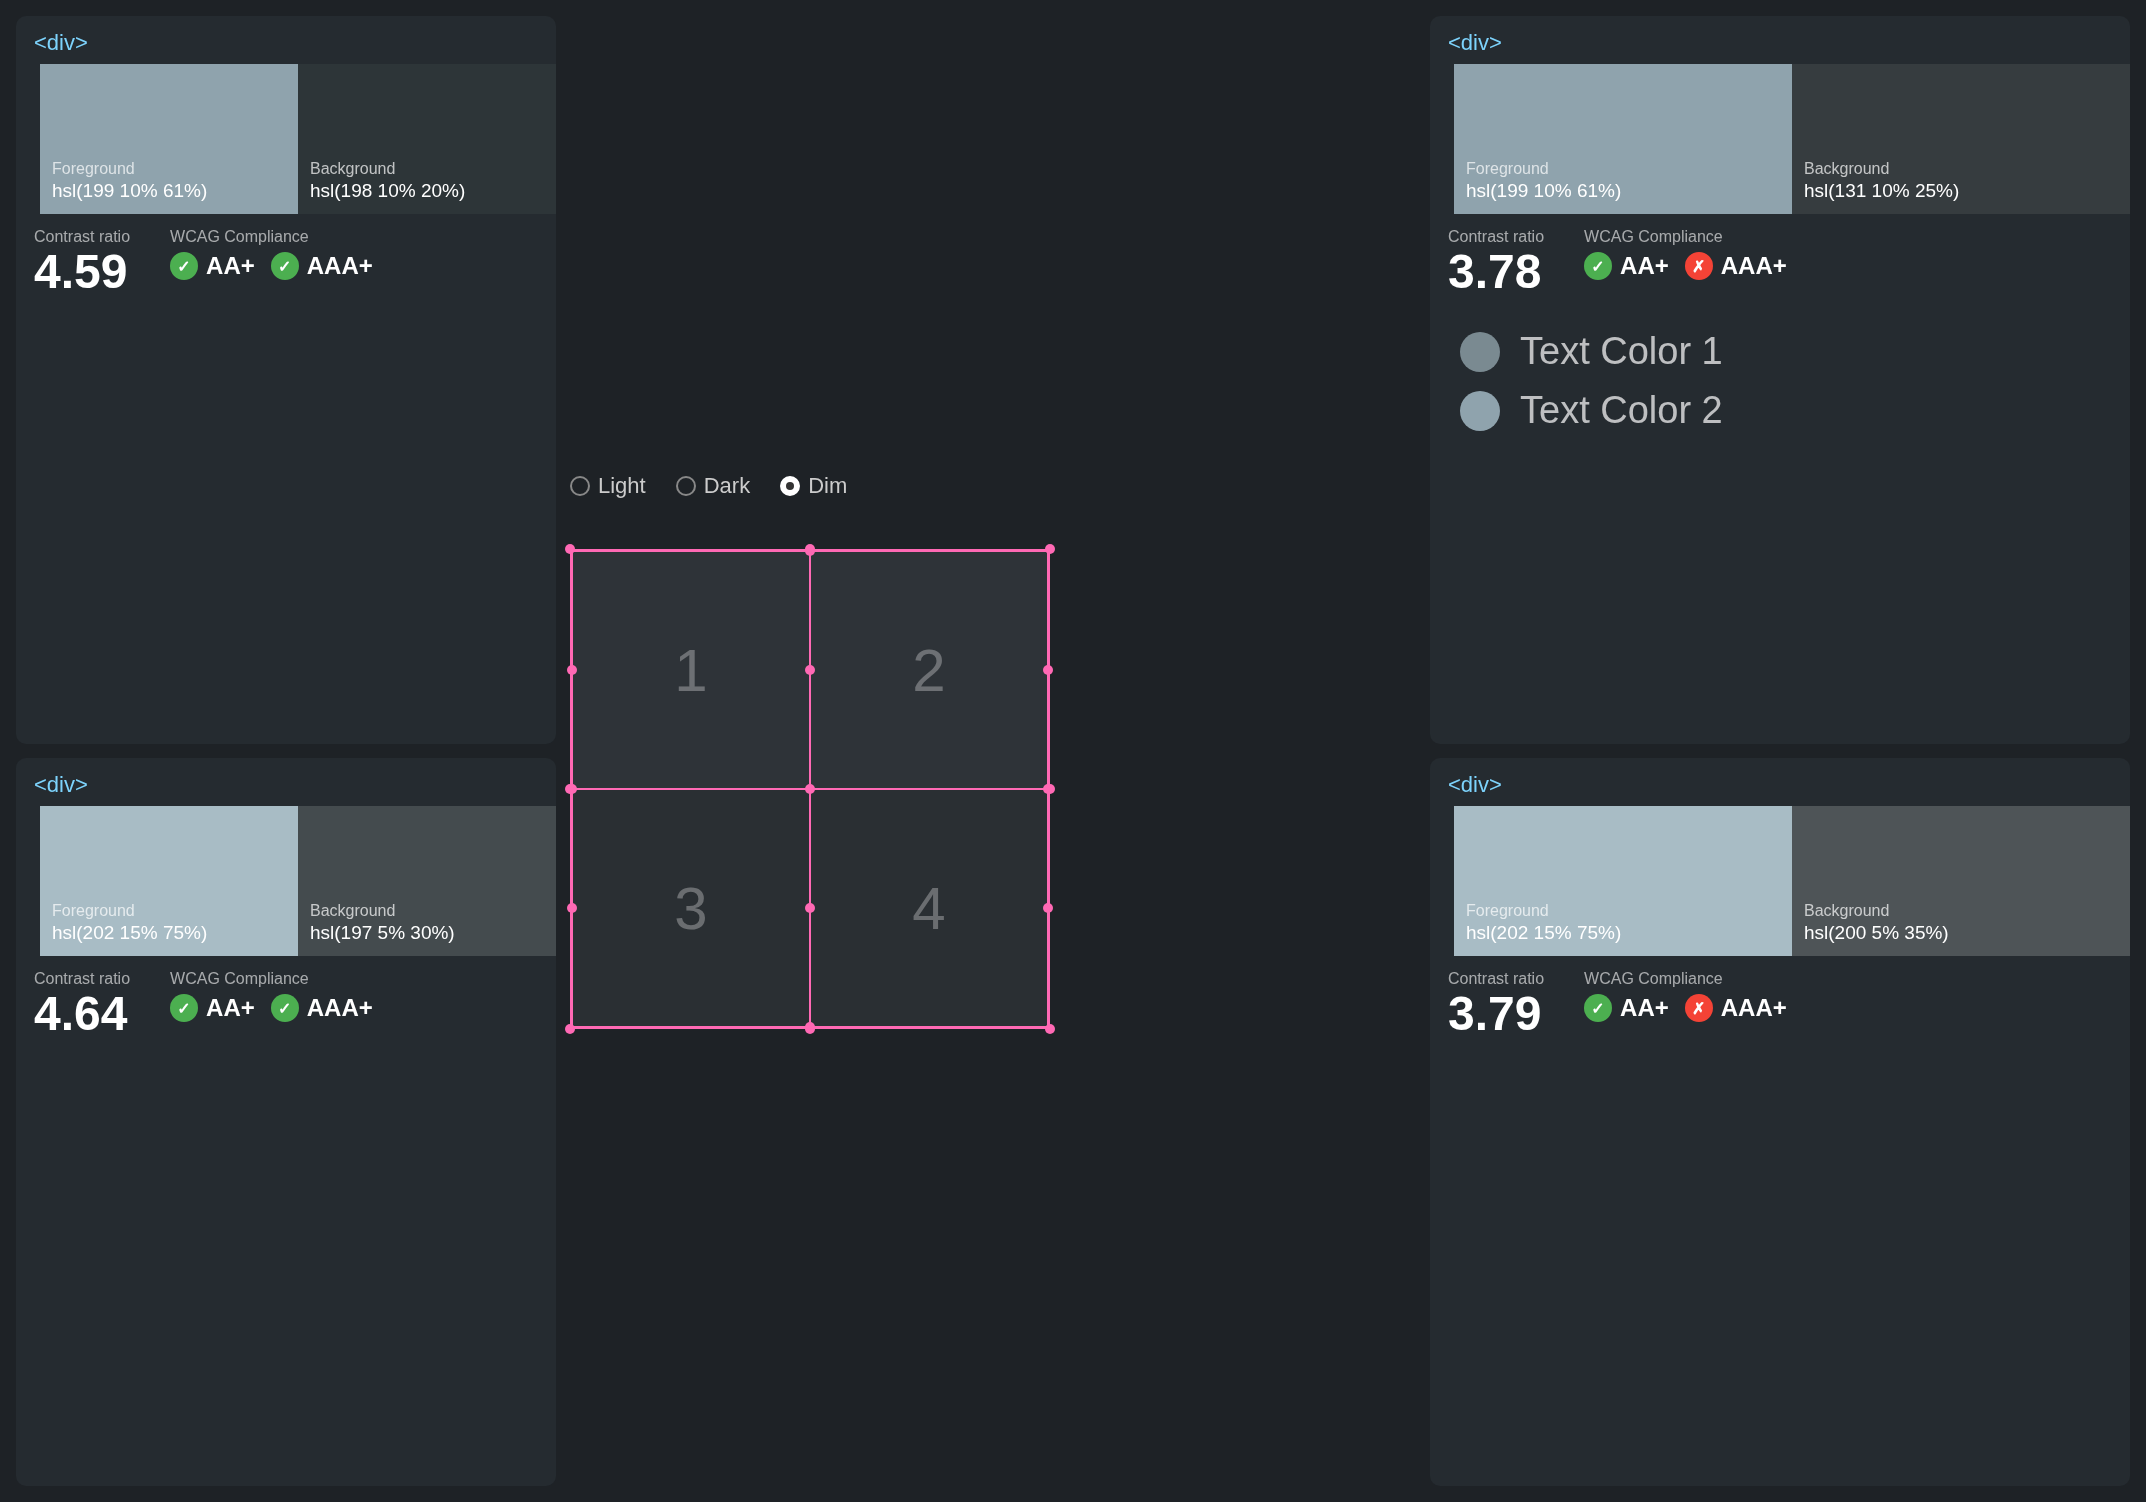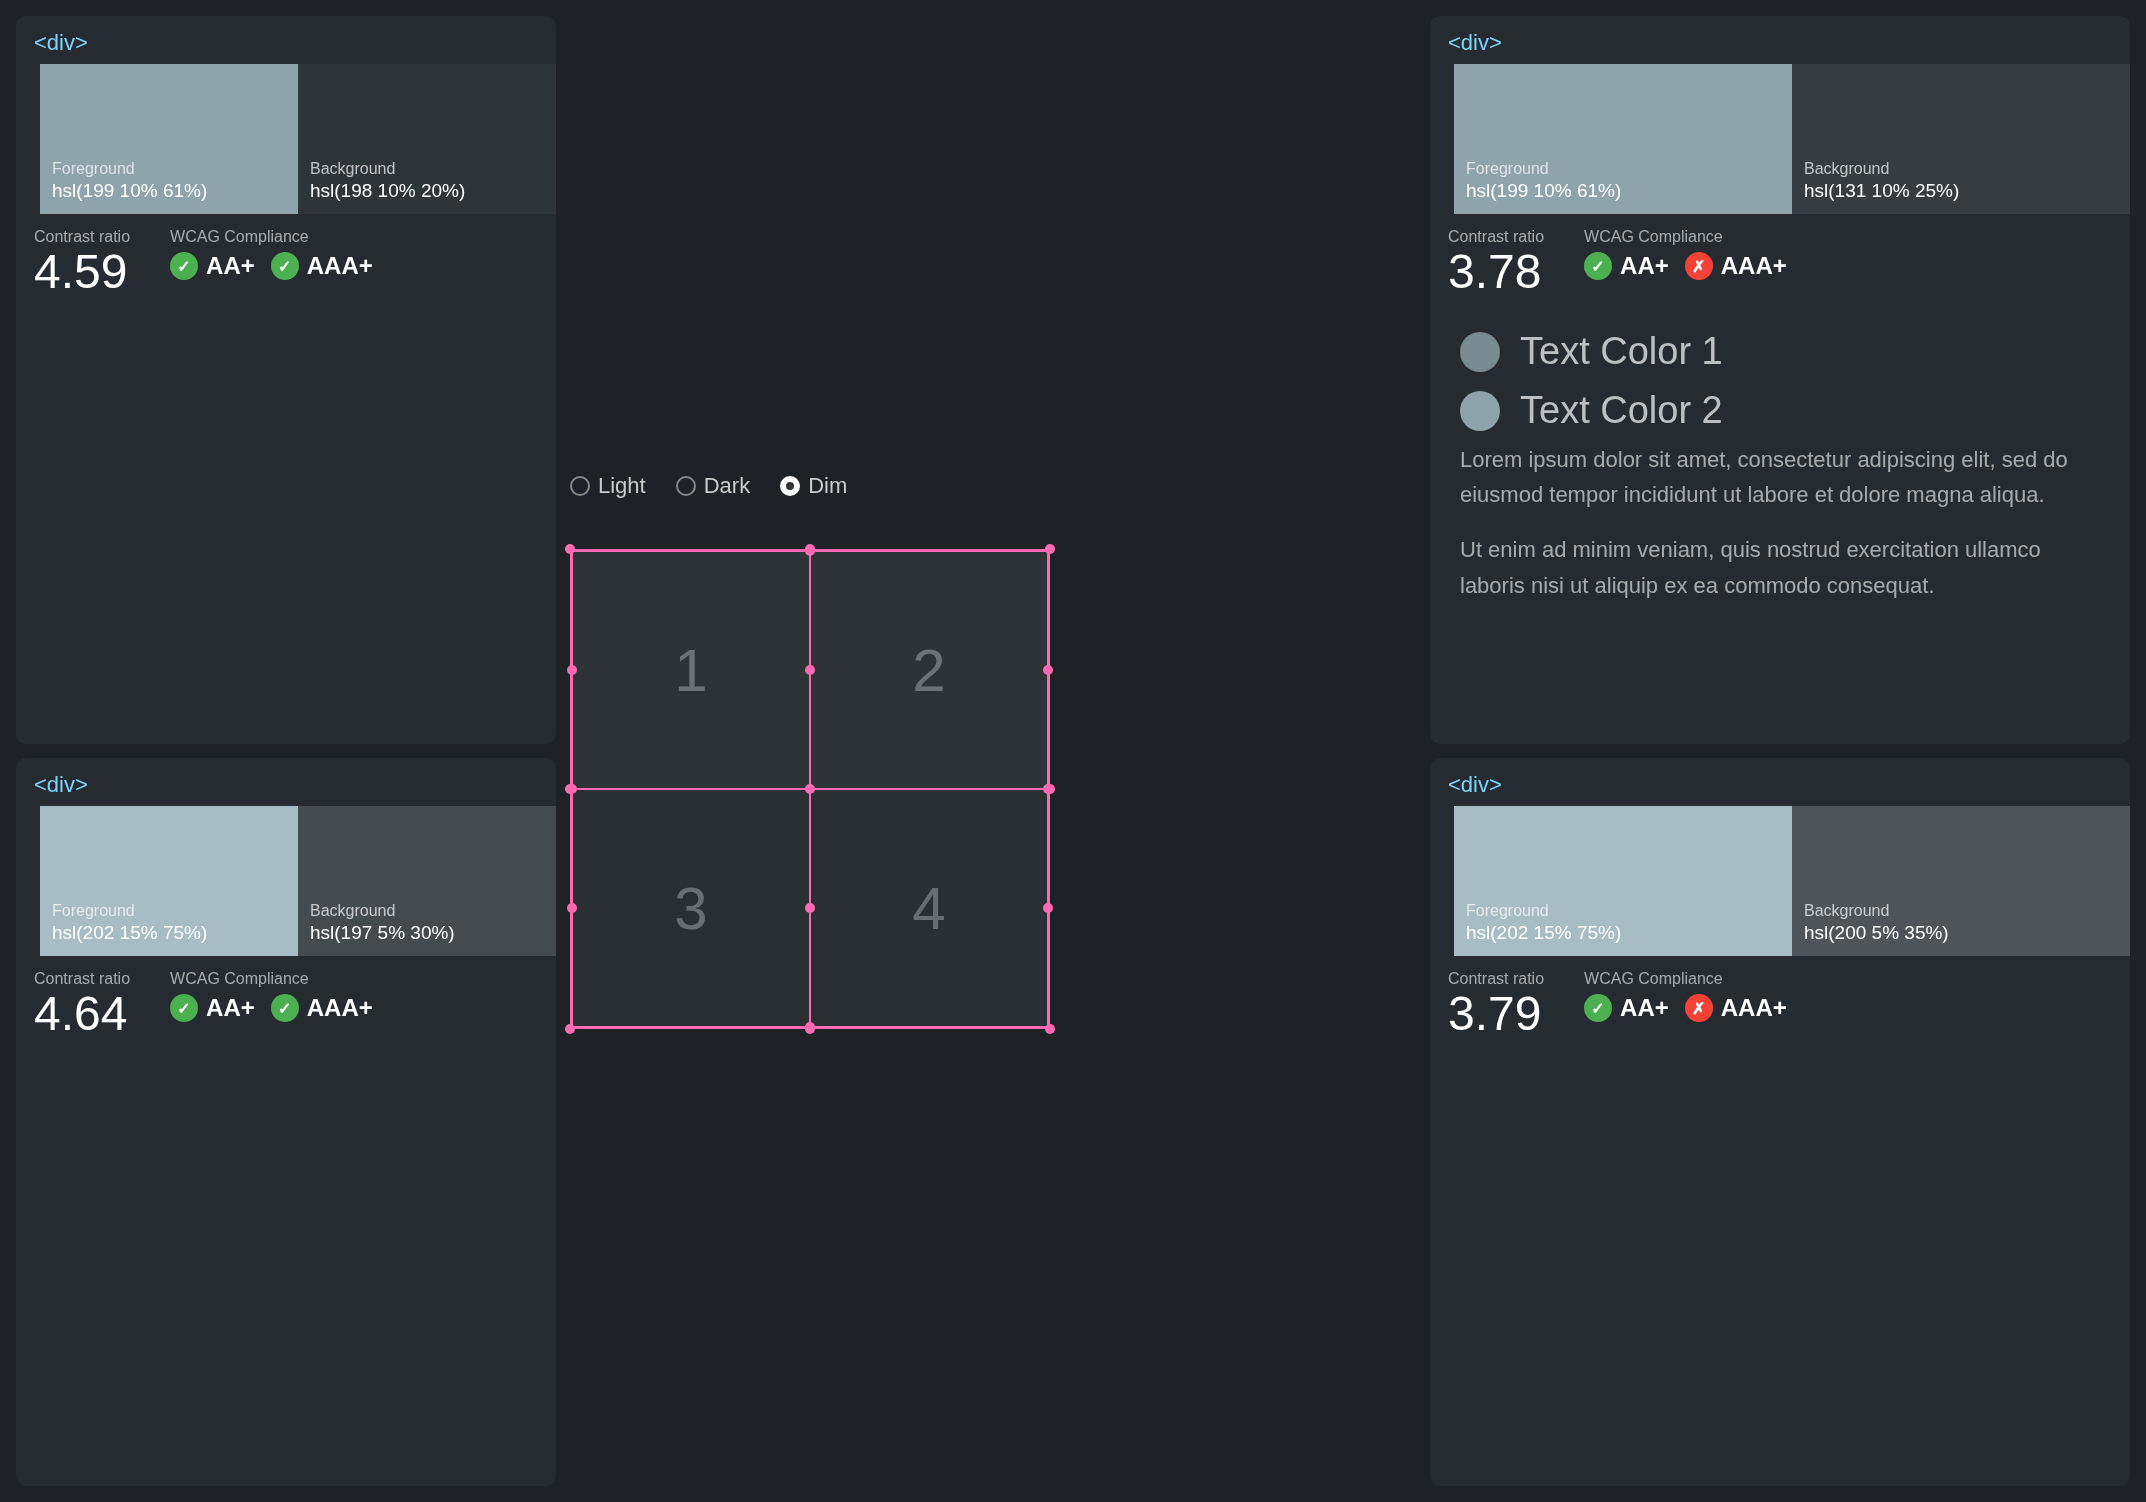--- a/index.html
+++ b/index.html
@@ -63,7 +63,7 @@
     }
     .stat-value {
       font-size: 48px;
-      font-weight: 400;
+      font-weight: 700;
       color: #ffffff;
       line-height: 1;
     }

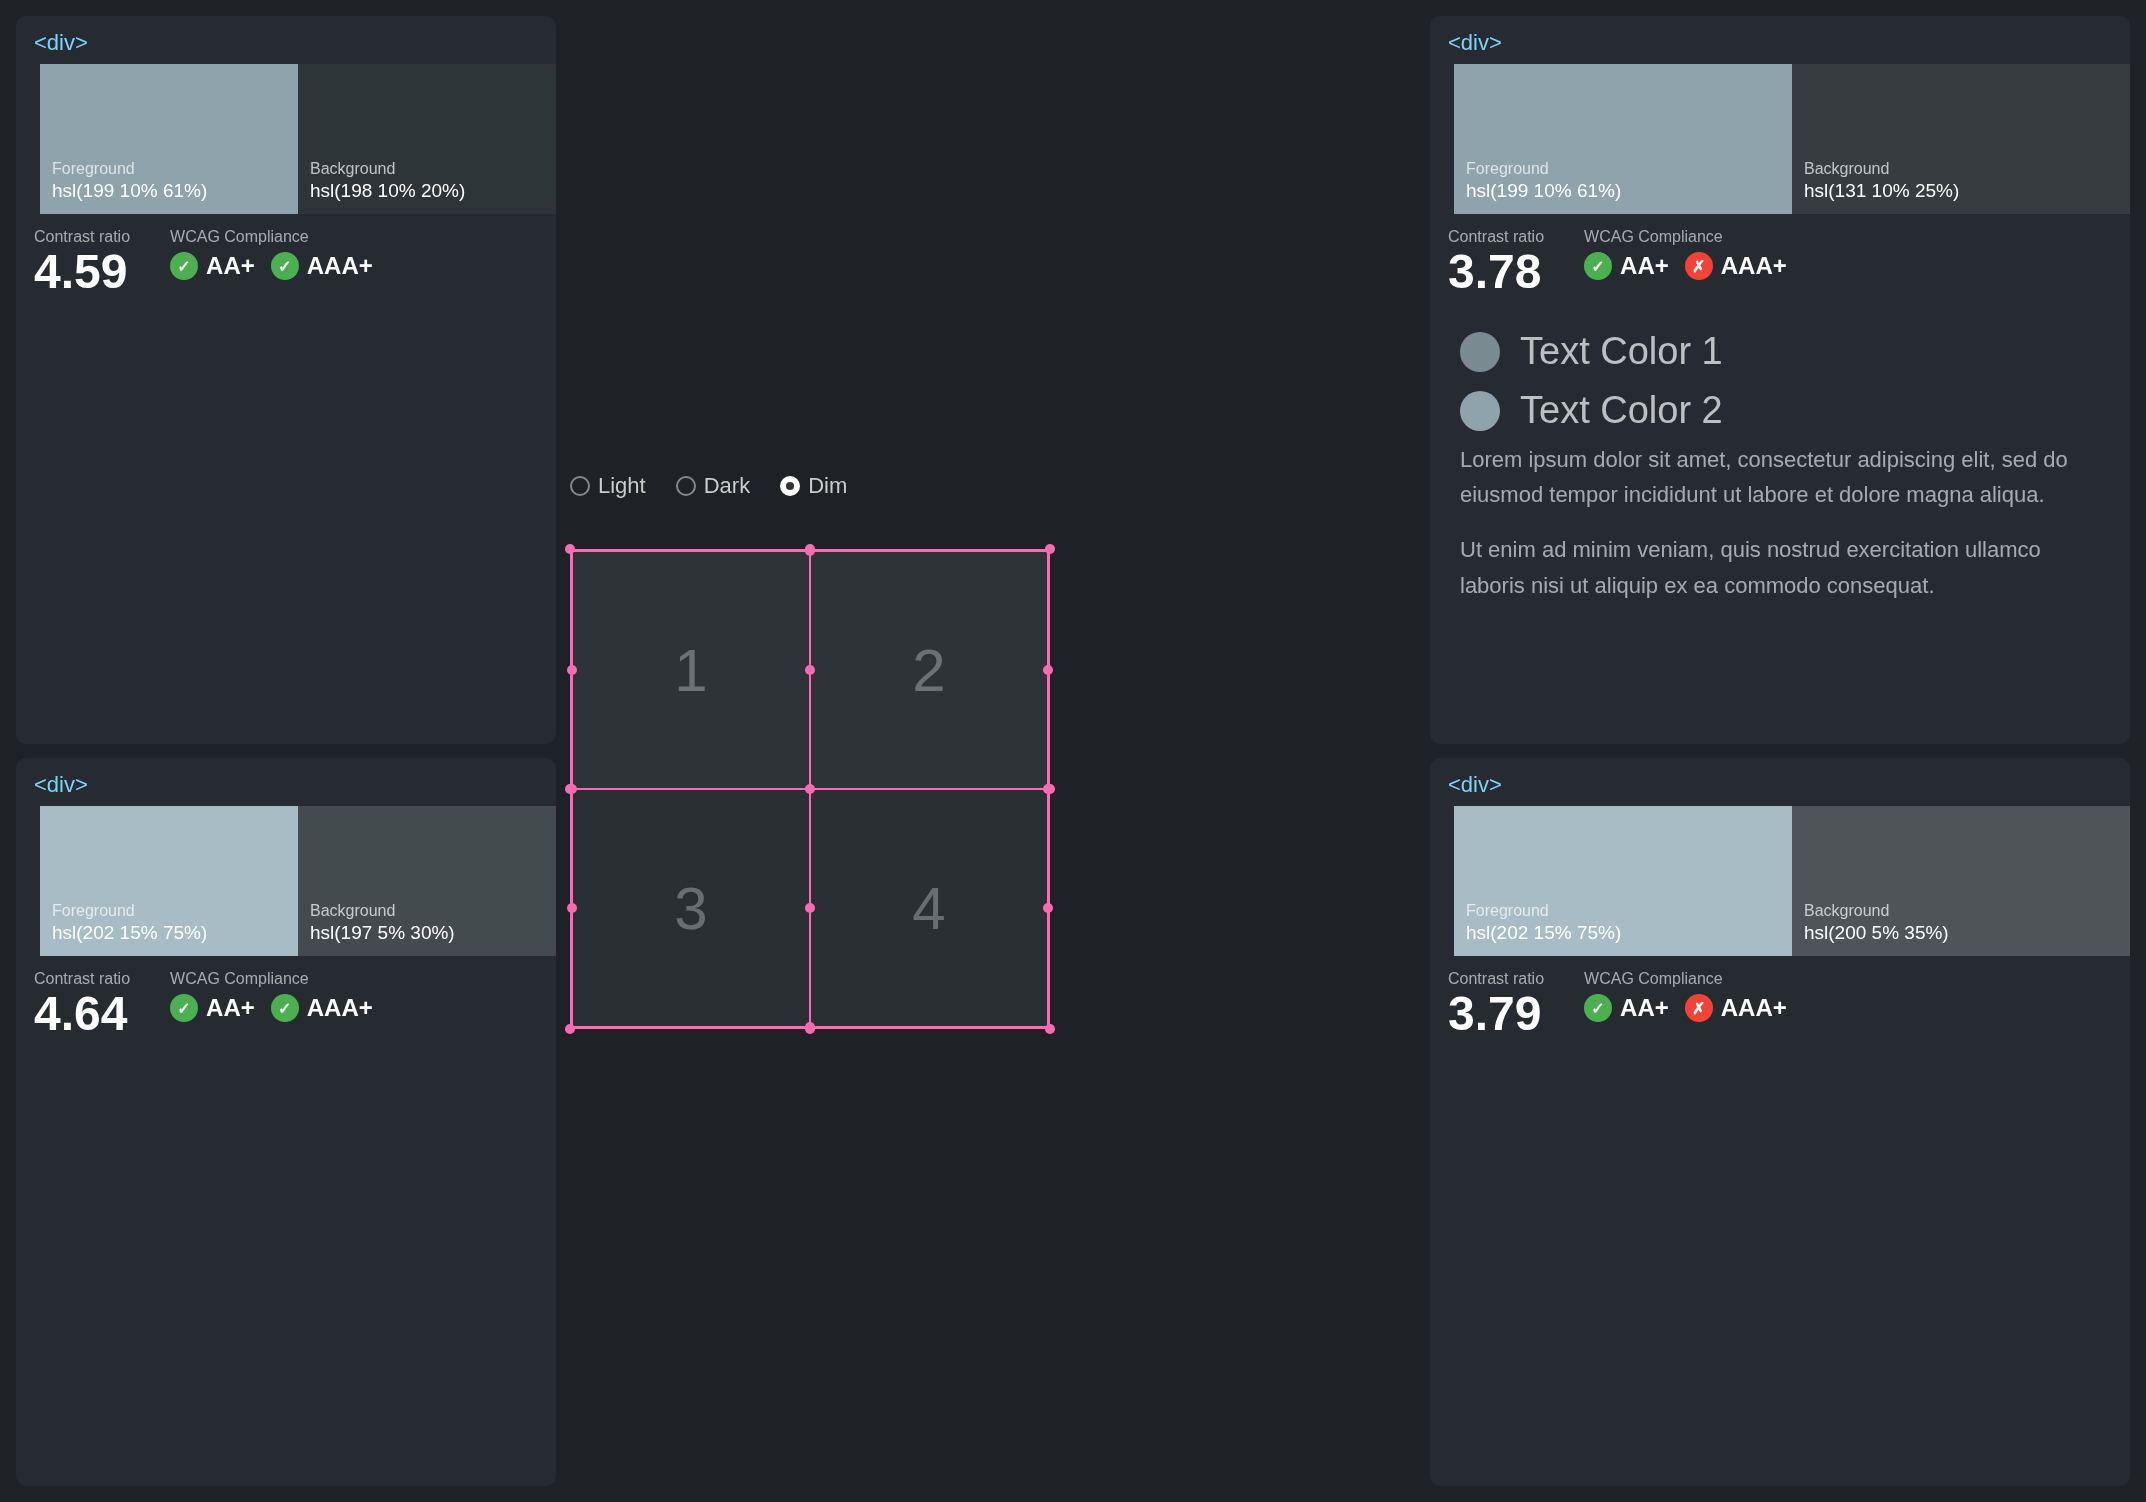--- a/index.html
+++ b/index.html
@@ -368,10 +368,6 @@
           <span class="legend-label">Text Color 2</span>
         </div>
       </div>
-      <div class="lorem-text">
-        <p>Lorem ipsum dolor sit amet, consectetur adipiscing elit, sed do eiusmod tempor incididunt ut labore et dolore magna aliqua.</p>
-        <p>Ut enim ad minim veniam, quis nostrud exercitation ullamco laboris nisi ut aliquip ex ea commodo consequat.</p>
-      </div>
     </div>
   </div>
 

